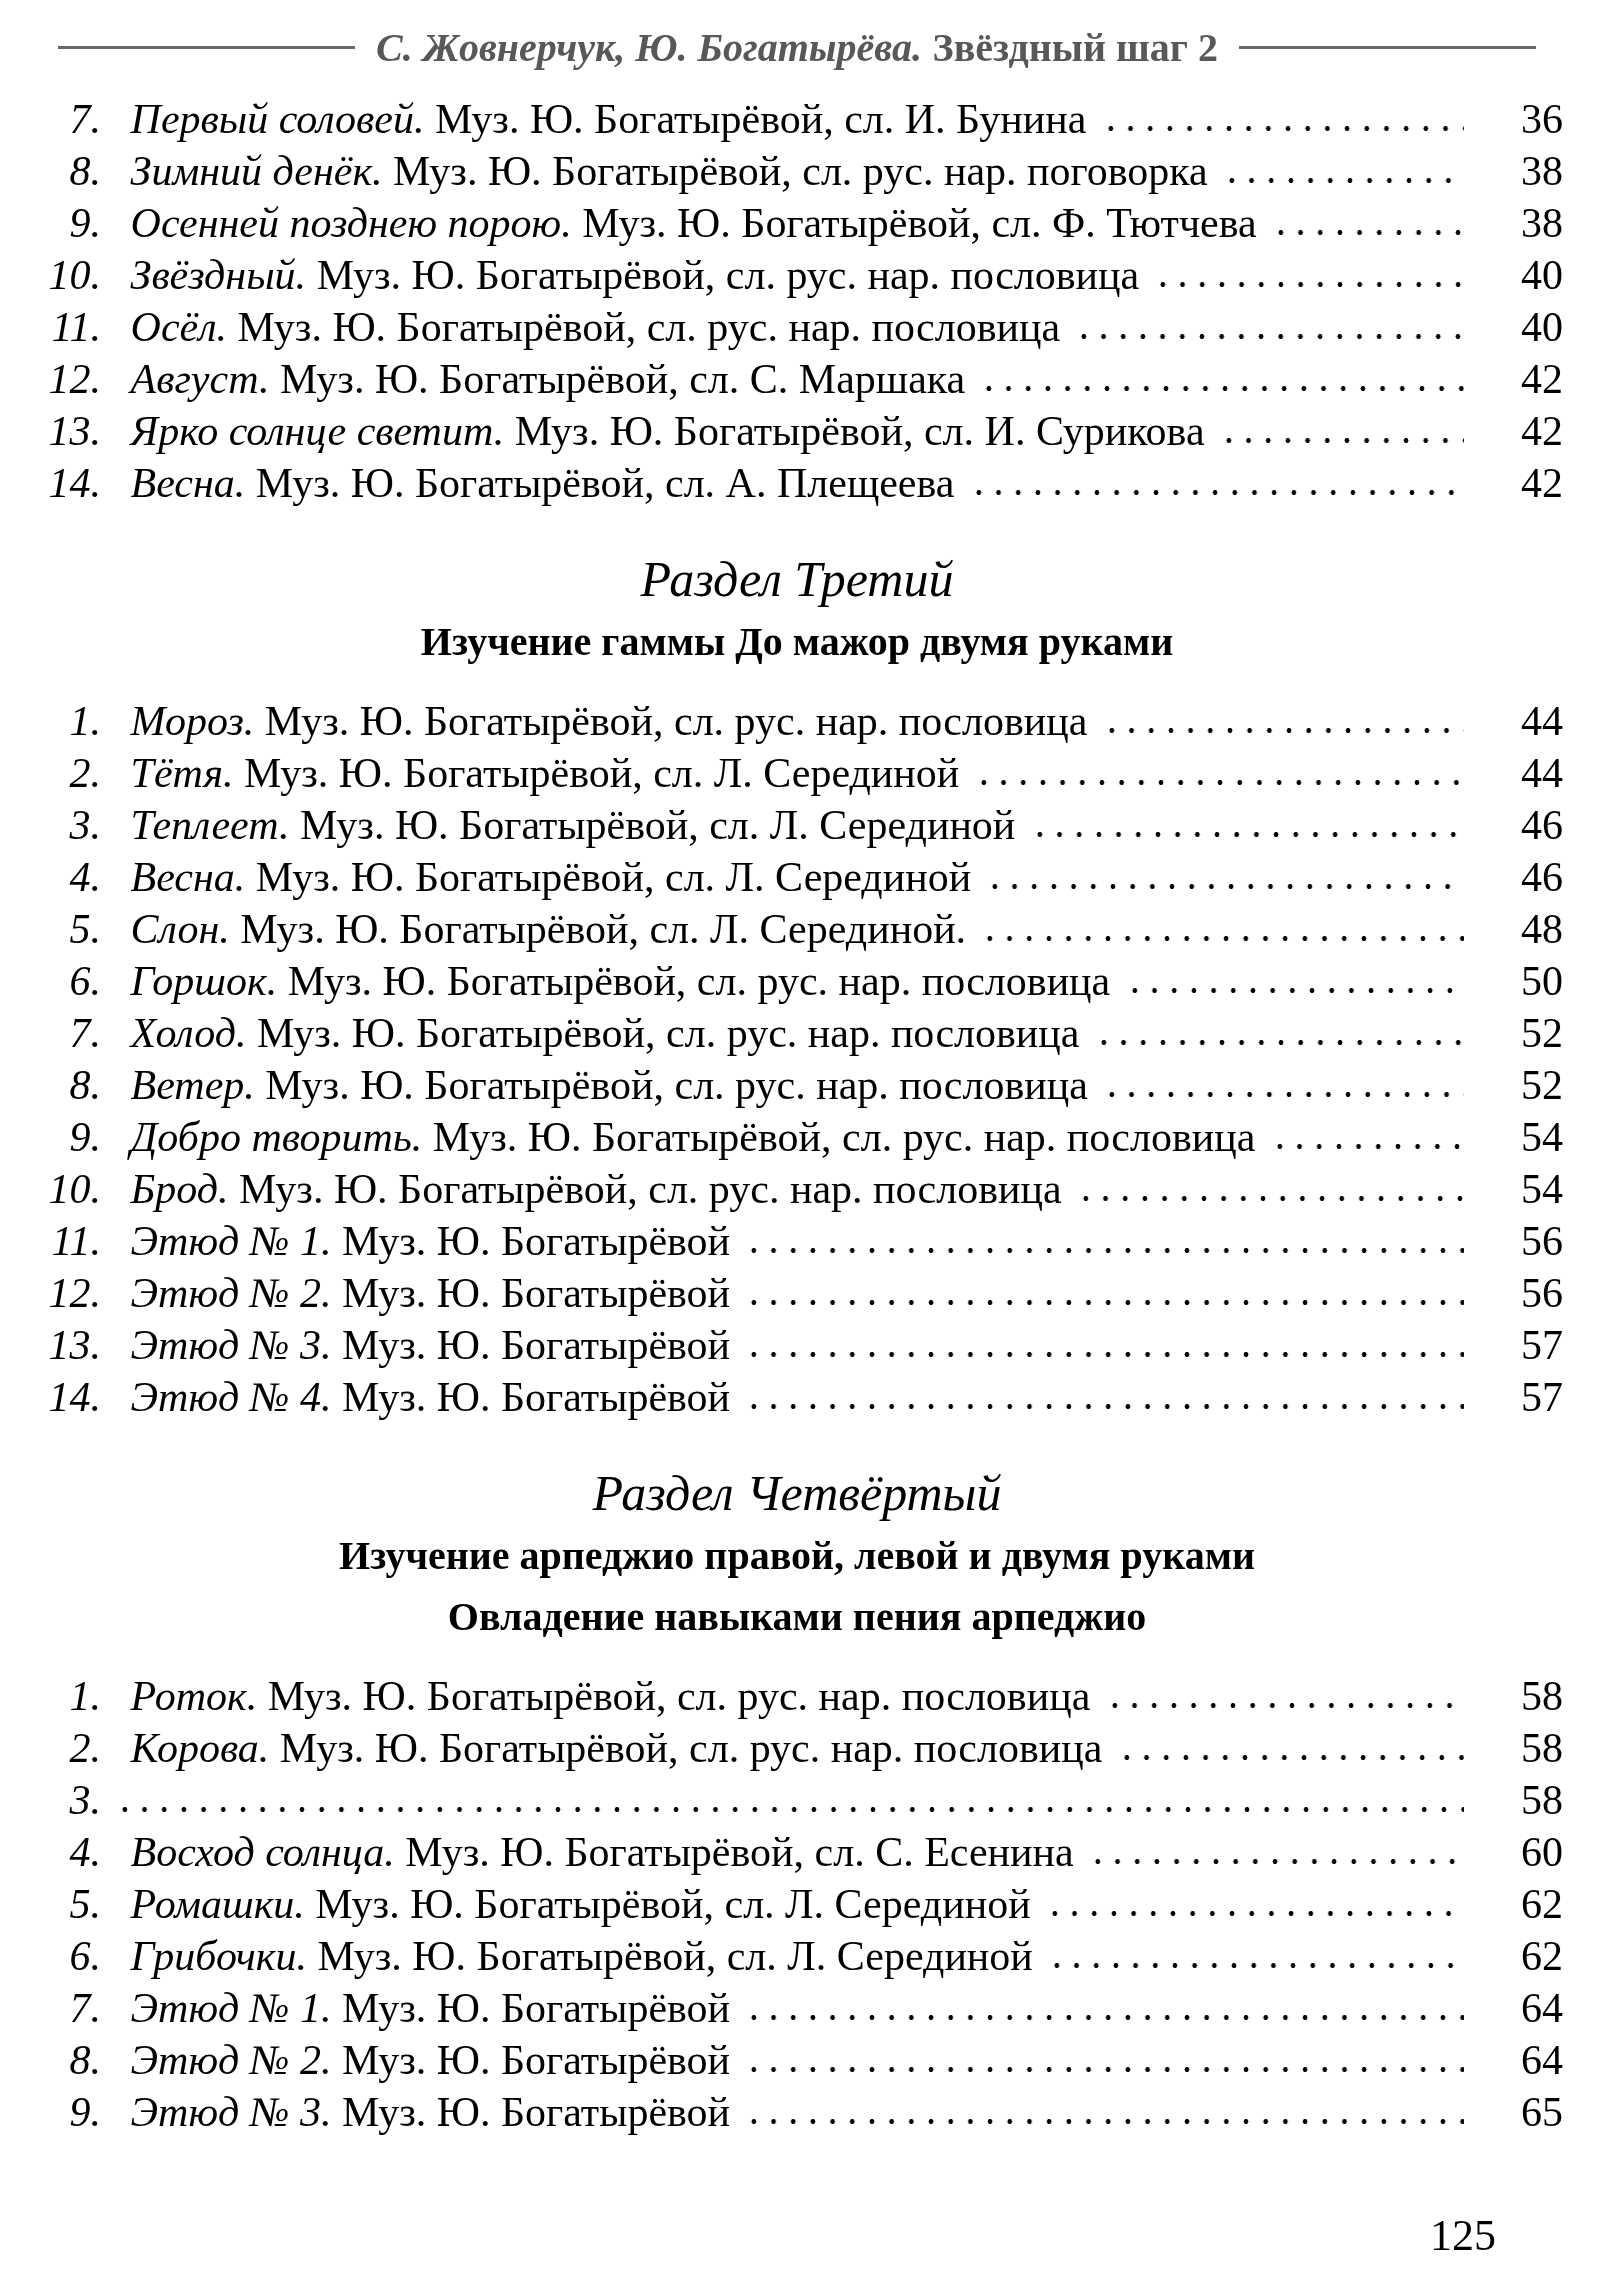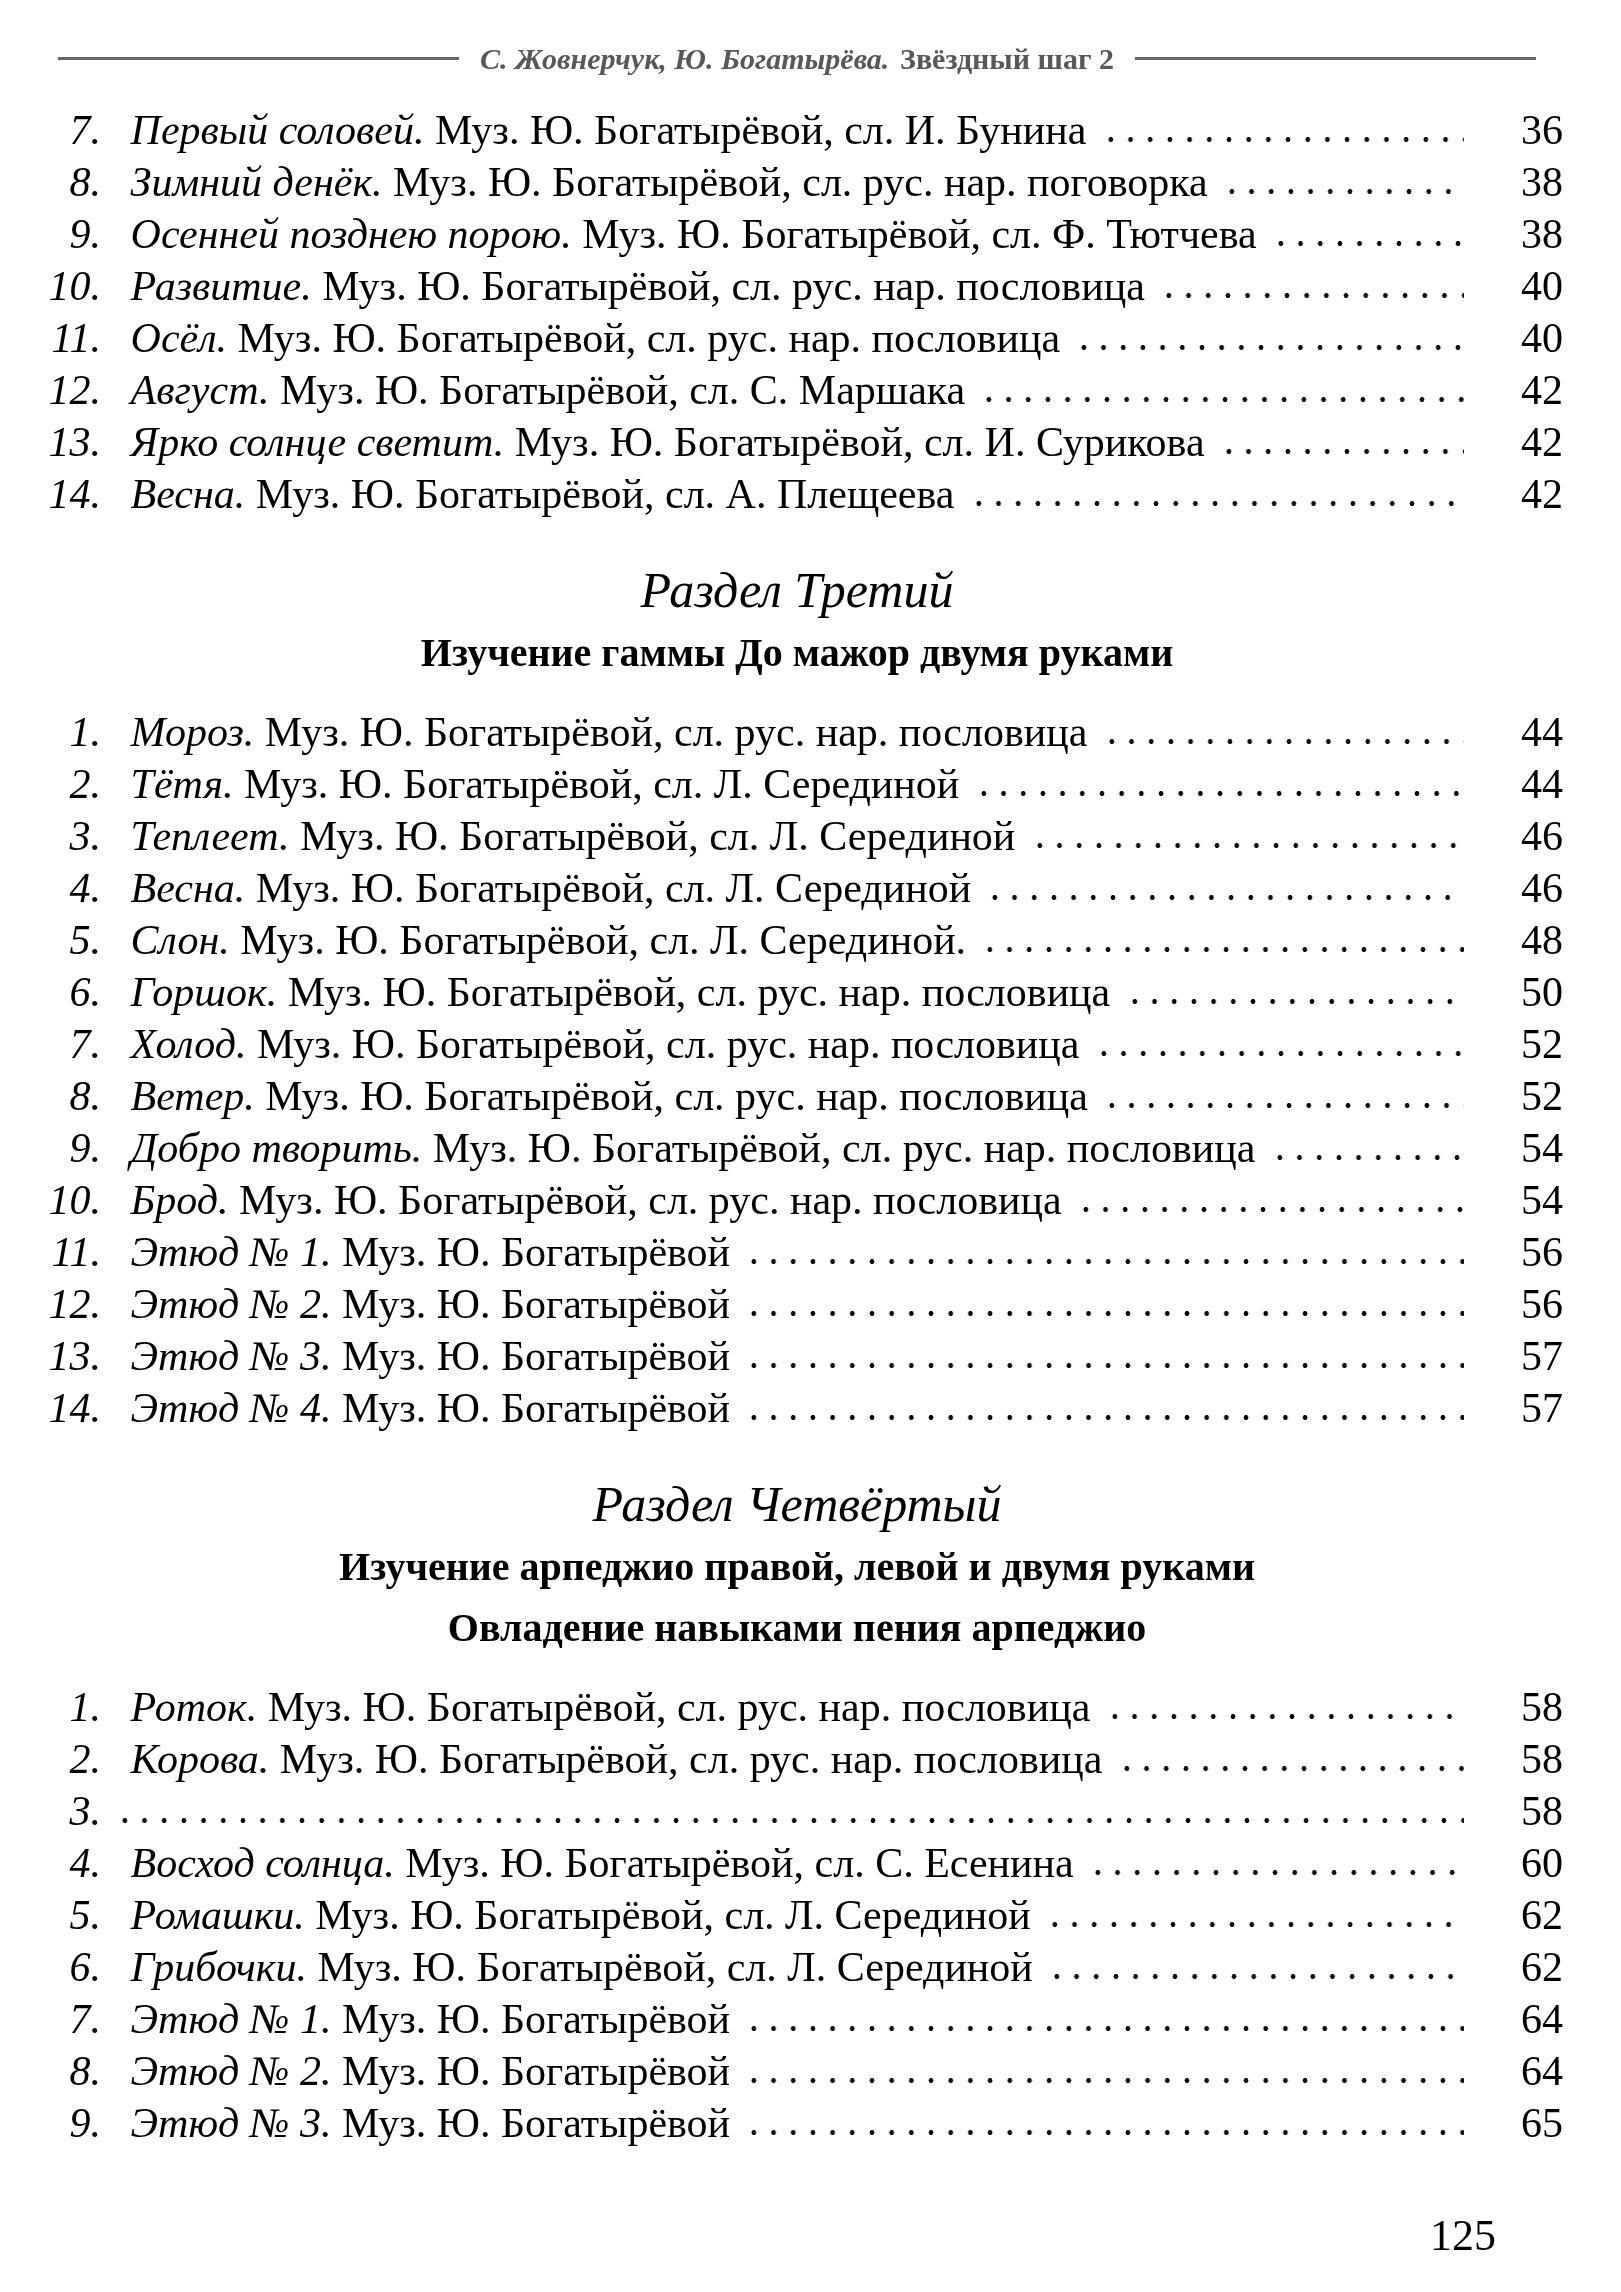--- a/index.html
+++ b/index.html
@@ -19,9 +19,9 @@
   
   .running-header {
     display: flex; align-items: center; gap: 21px;
-    margin: 15px 27px 0 27px;
+    margin: 4px 27px 0 27px;
     color: #585858;
-    font-size: 30px; line-height: 41px;
+    font-size: 40px; line-height: 41px;
     white-space: nowrap;
   }
   .running-header .rule { flex: 1 1 auto; height: 3.6px; background: #686868; }

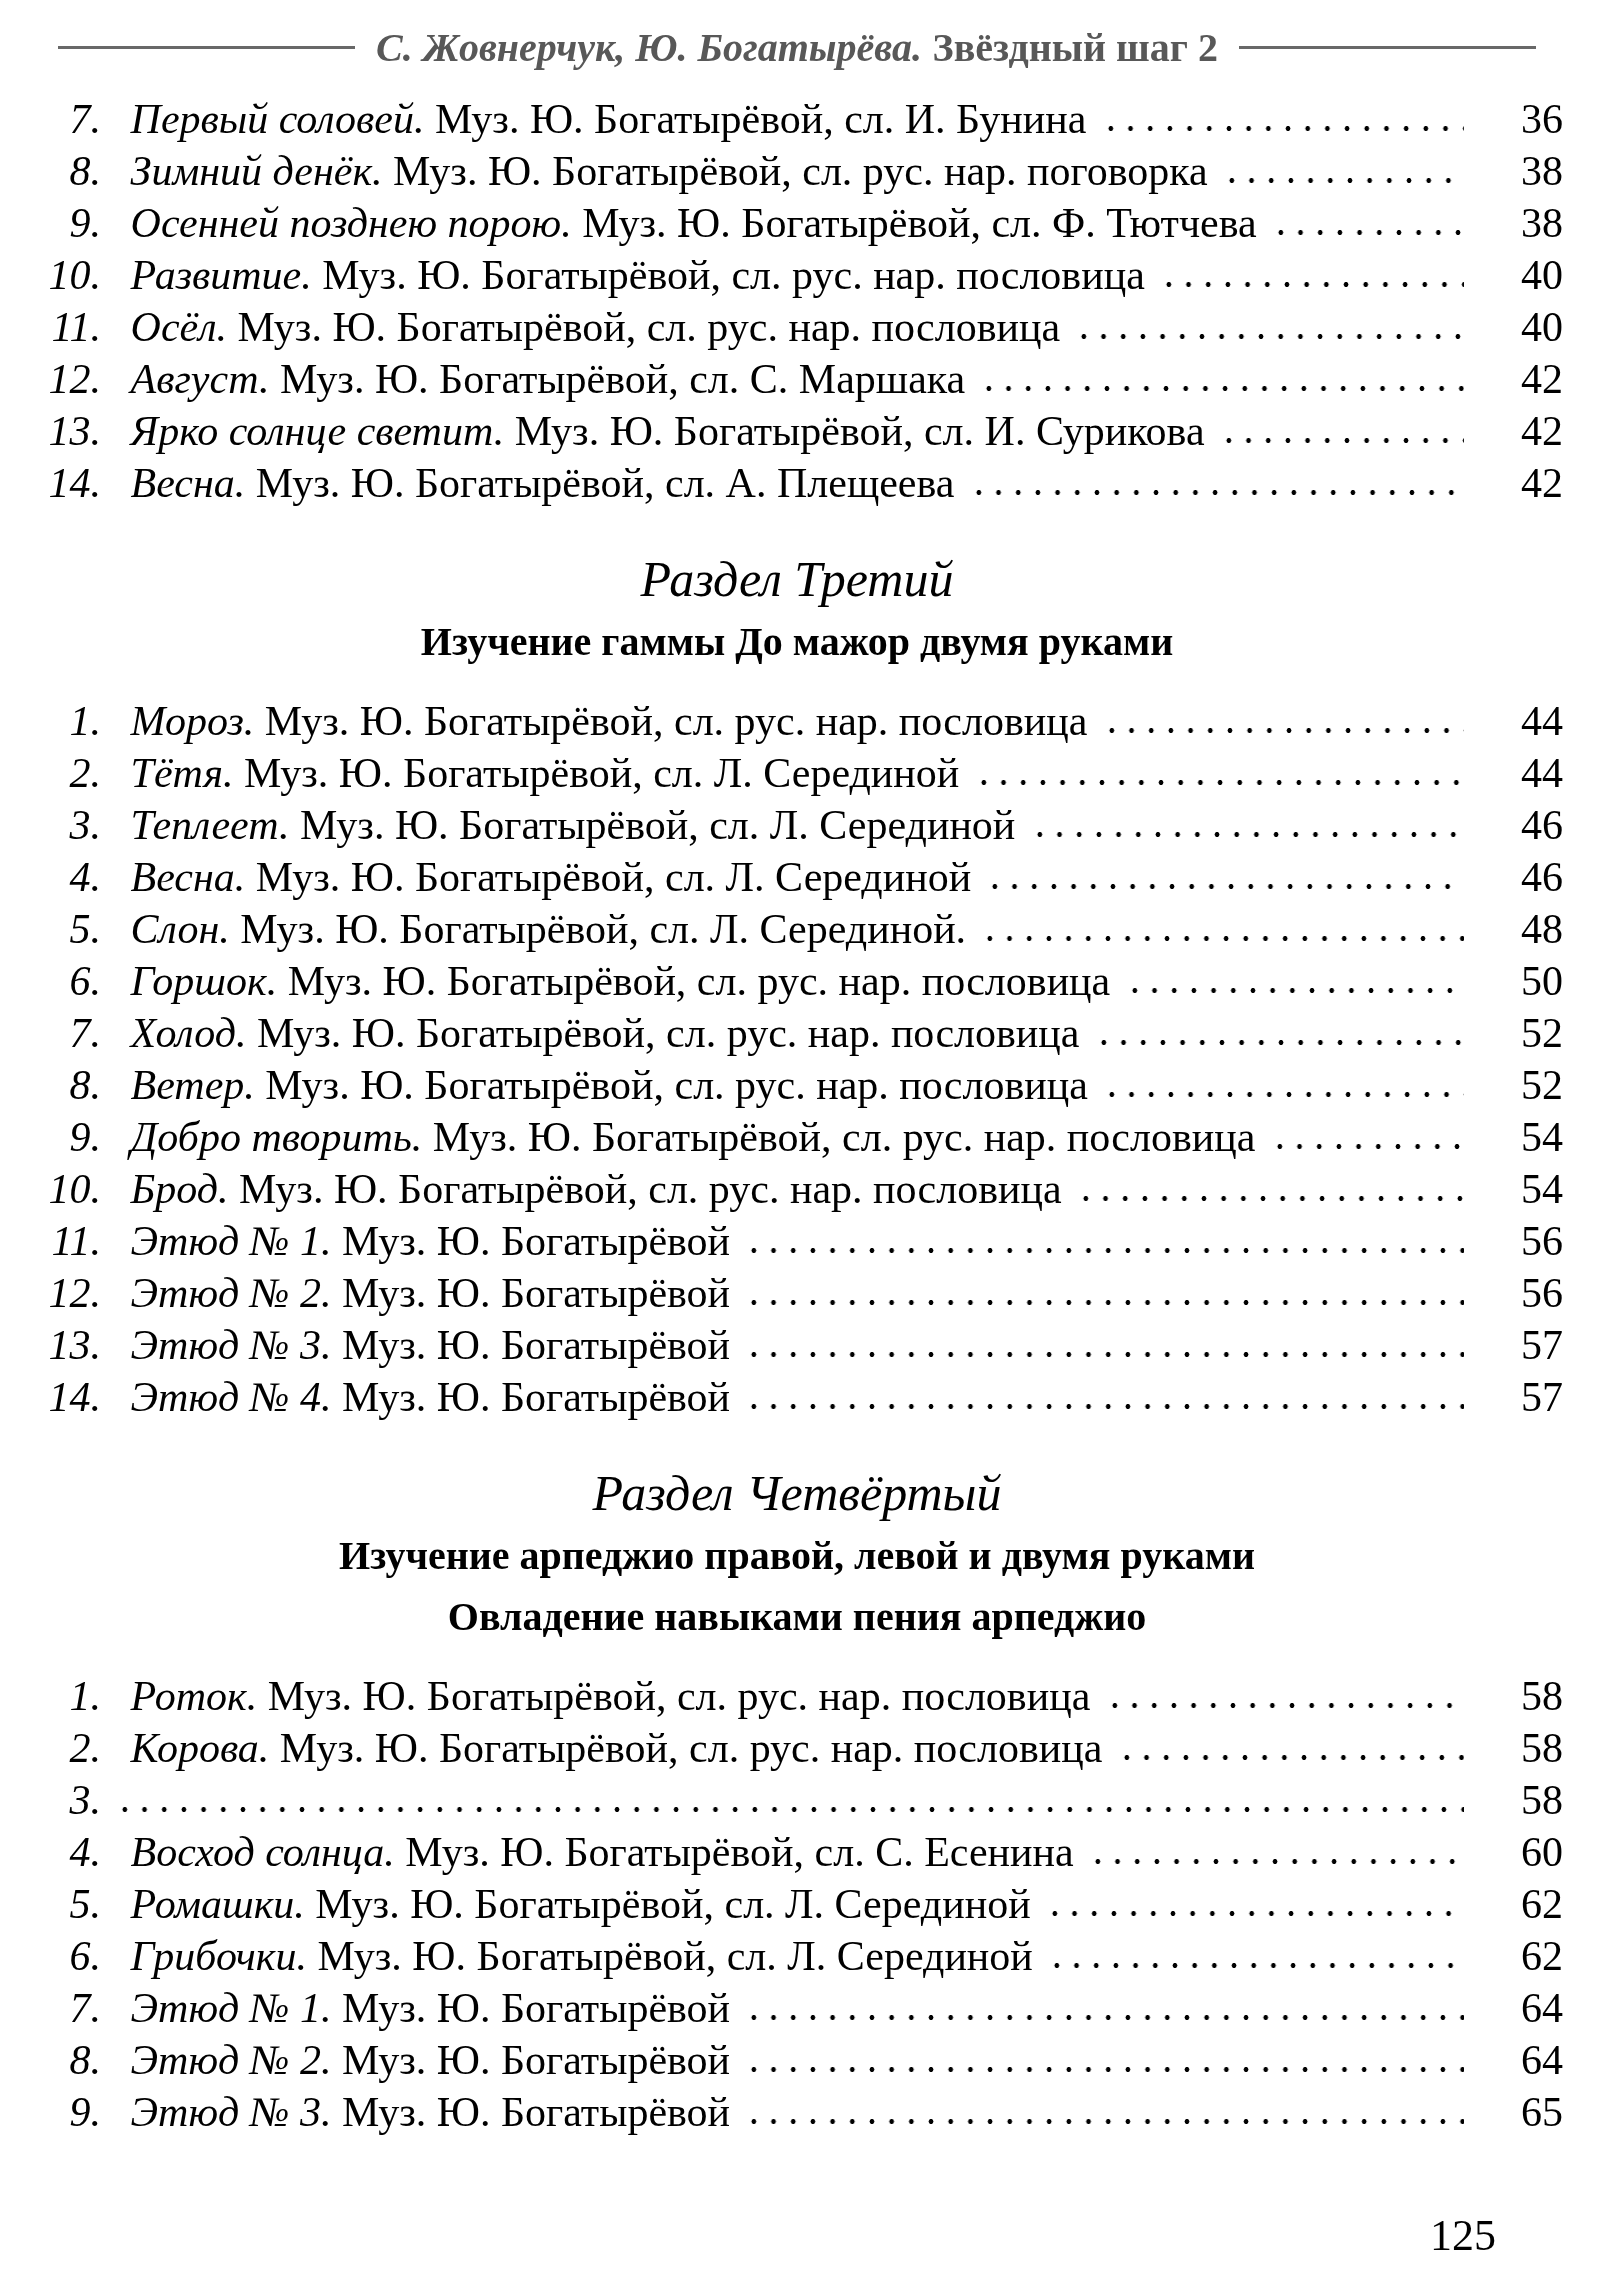--- a/index.html
+++ b/index.html
@@ -108,7 +108,7 @@
       </div>
       <div class="toc-row">
         <span class="toc-num">10.</span>
-        <span class="toc-text"><span class="toc-title">Развитие.</span> <span class="toc-rest">Муз. Ю. Богатырёвой, сл. рус. нар. пословица</span></span>
+        <span class="toc-text"><span class="toc-title">Звёздный.</span> <span class="toc-rest">Муз. Ю. Богатырёвой, сл. рус. нар. пословица</span></span>
         <span class="toc-dots"></span>
         <span class="toc-page">40</span>
       </div>

